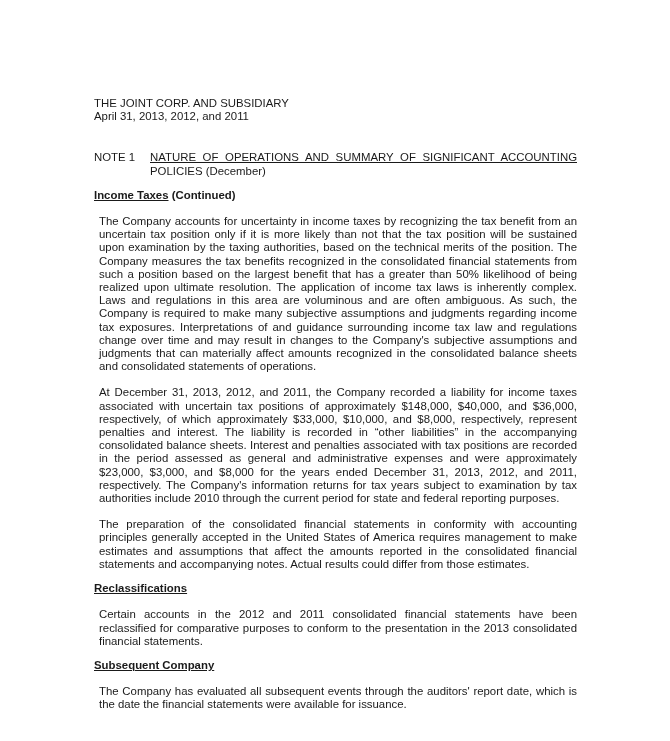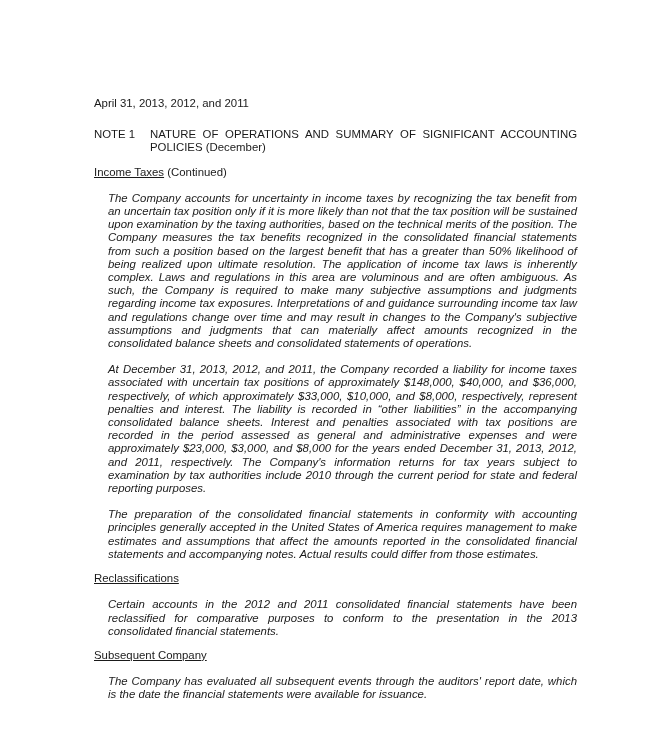--- a/index.html
+++ b/index.html
@@ -62,6 +62,7 @@
 
 <div class="page">
   <div>
+    <span class="header-line">THE JOINT CORP. AND SUBSIDIARY</span>
     <span class="header-line">April 31, 2013, 2012, and 2011</span>
   </div>
 

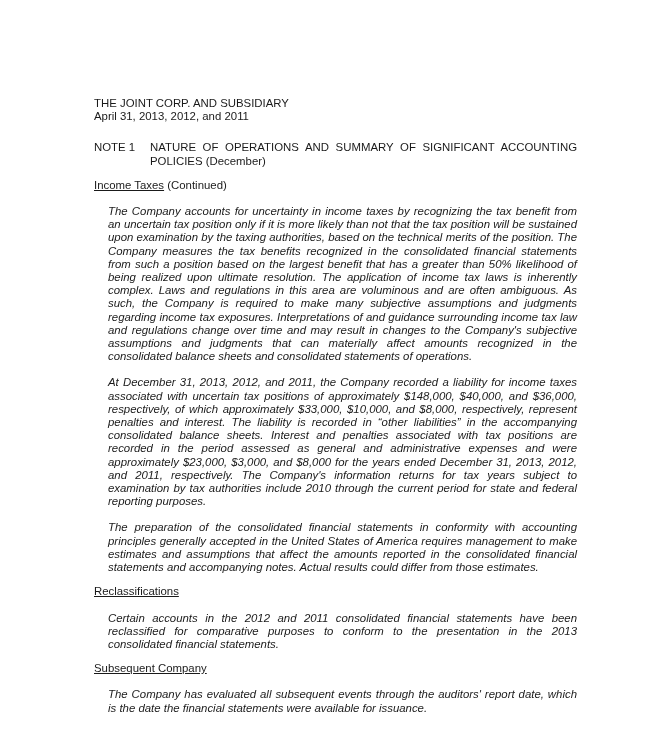--- a/index.html
+++ b/index.html
@@ -29,7 +29,7 @@
     }
     .note-heading {
       display: flex;
-      margin-top: 18px;
+      margin-top: 28px;
     }
     .note-num {
       width: 56px;

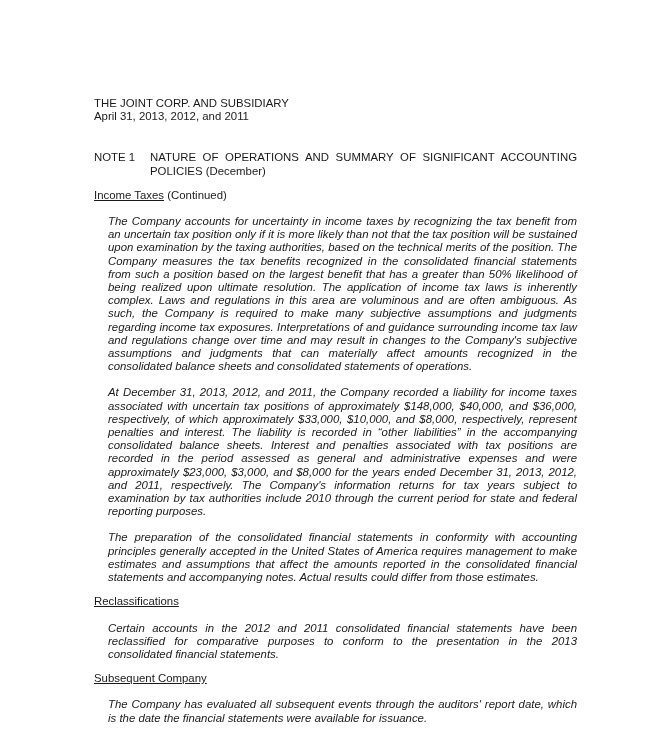--- a/index.html
+++ b/index.html
@@ -44,6 +44,7 @@
       display: block;
       text-align: justify;
       text-align-last: justify;
+      text-decoration: underline;
     }
     .section-heading {
       margin-top: 11px;

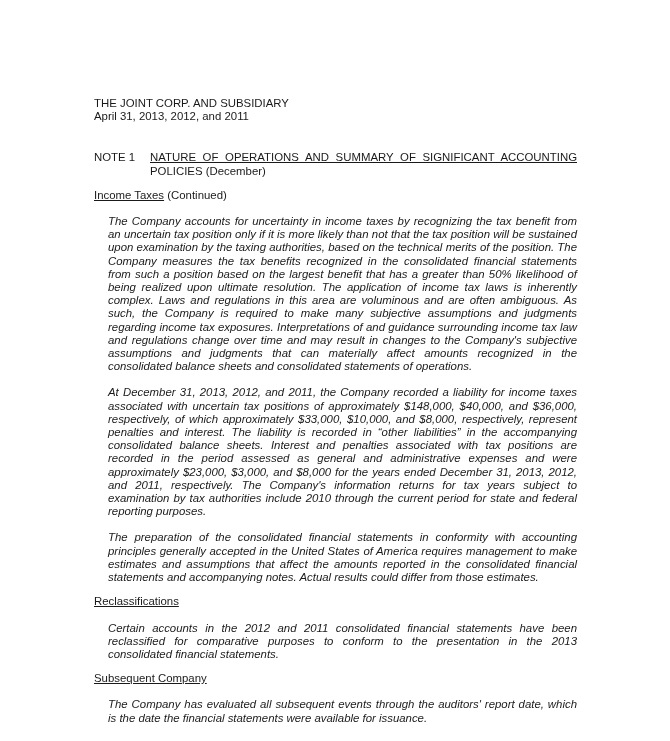--- a/index.html
+++ b/index.html
@@ -48,6 +48,7 @@
     }
     .section-heading {
       margin-top: 11px;
+      font-weight: bold;
     }
     .section-heading .u {
       text-decoration: underline;

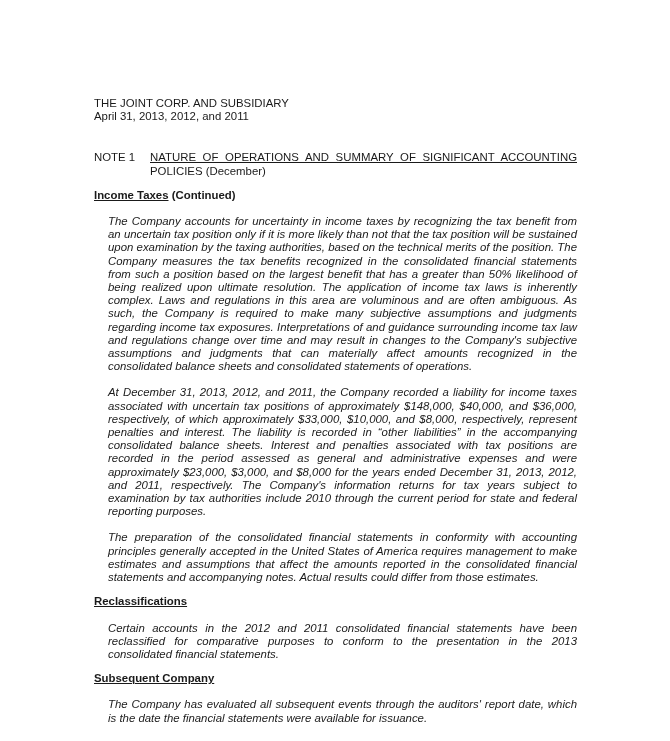--- a/index.html
+++ b/index.html
@@ -54,9 +54,8 @@
       text-decoration: underline;
     }
     p.body {
-      margin: 13px 0 0 14px;
+      margin: 13px 0 0 5px;
       text-align: justify;
-      font-style: italic;
     }
   </style>
 </head>

